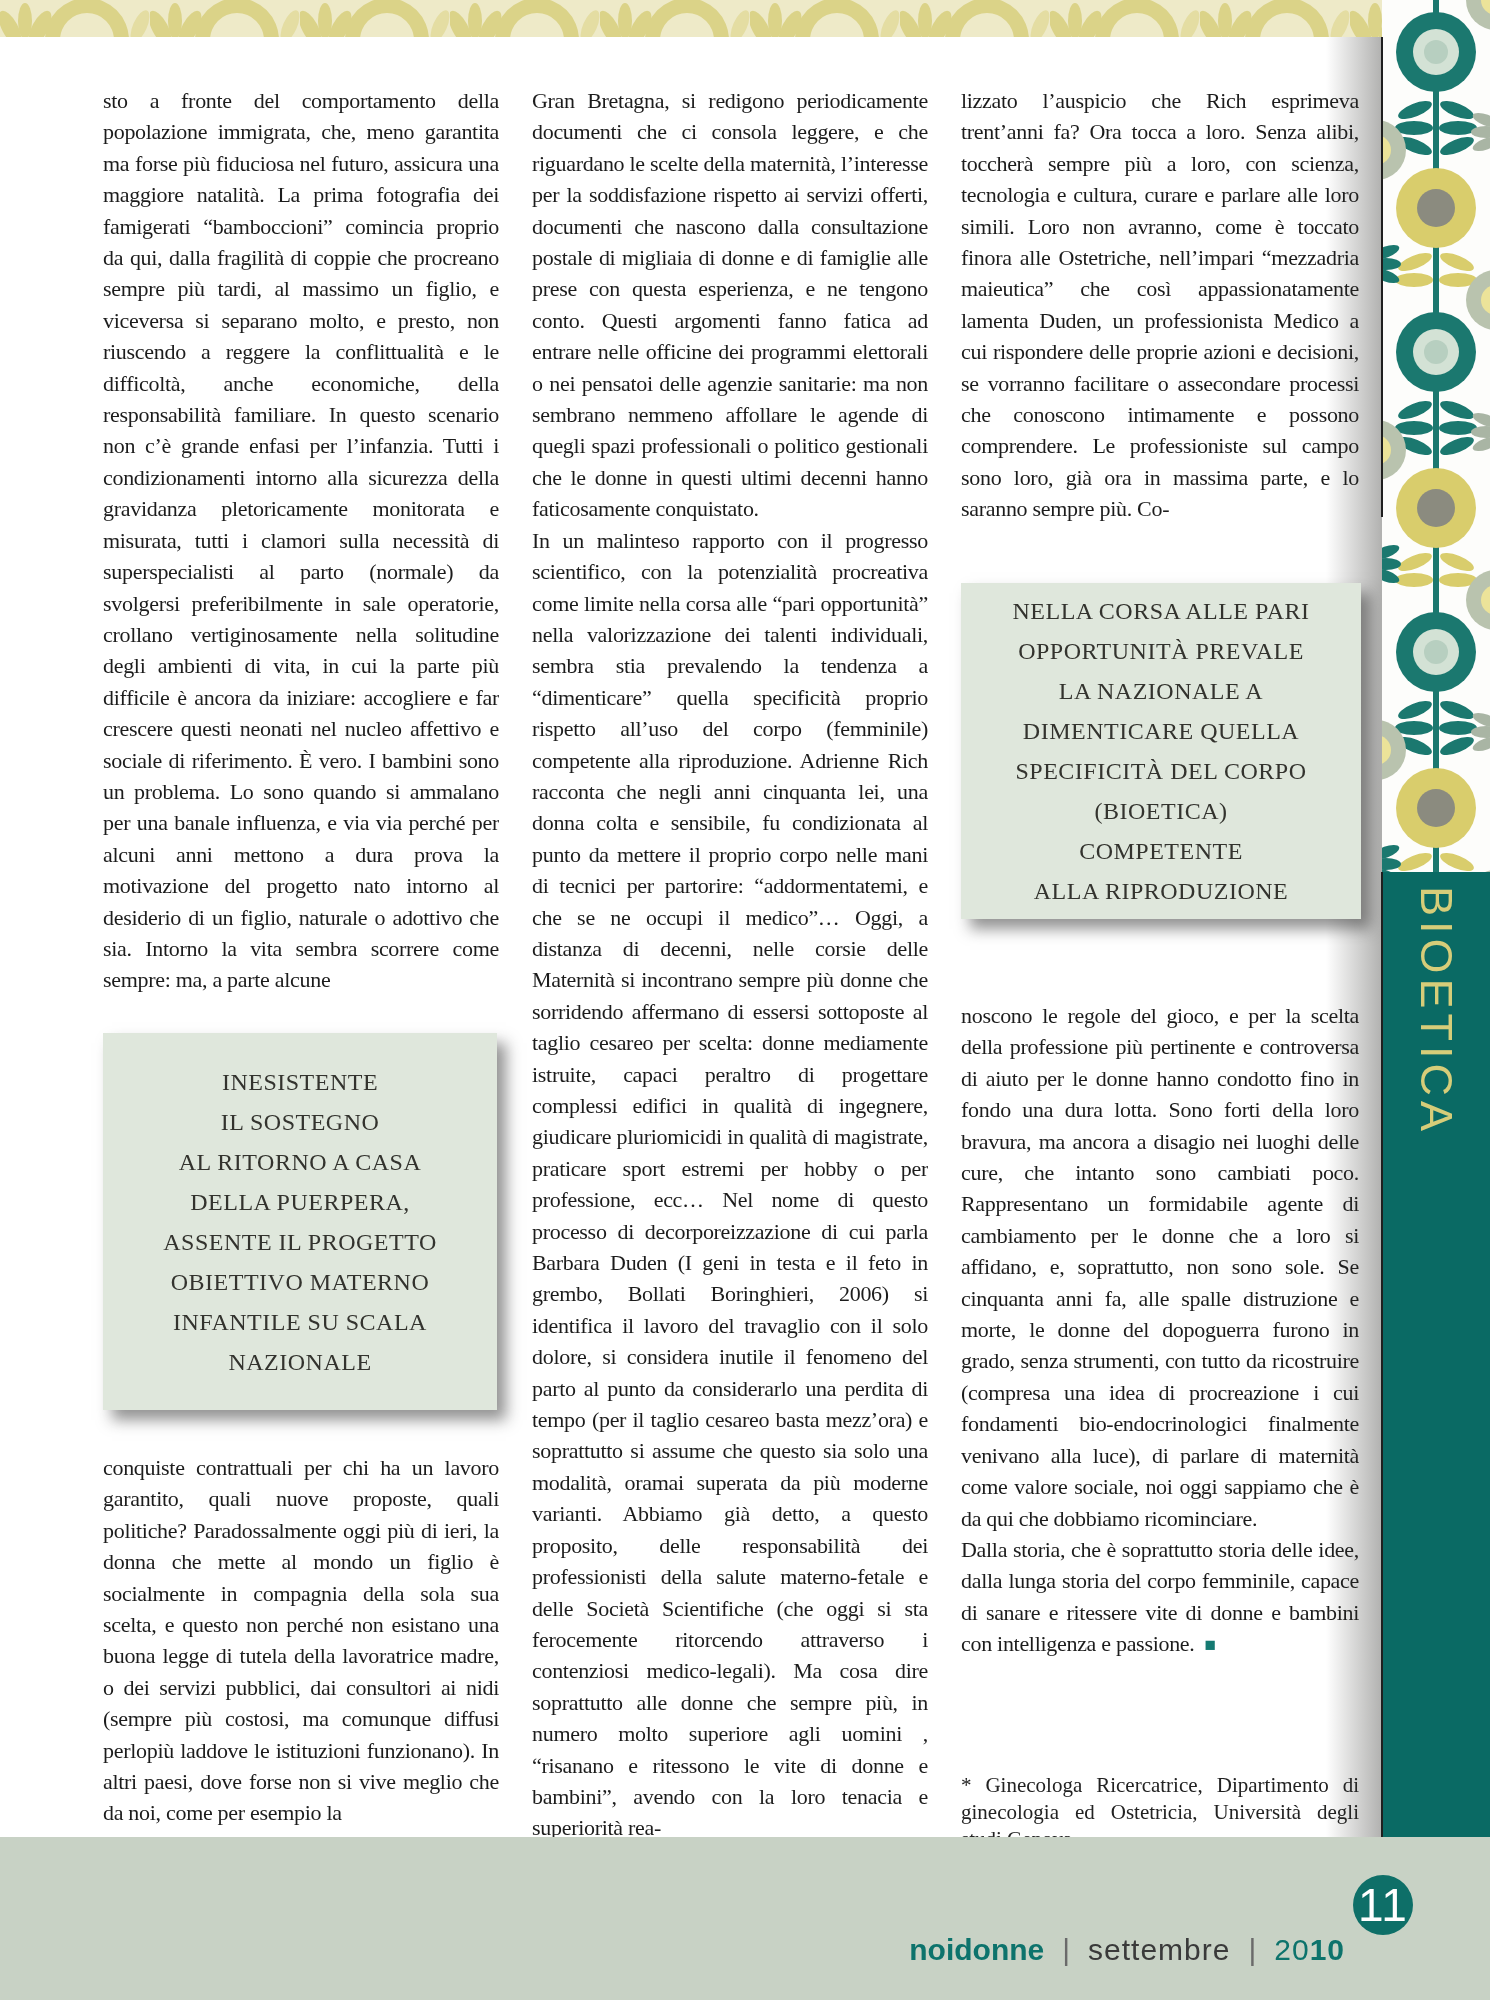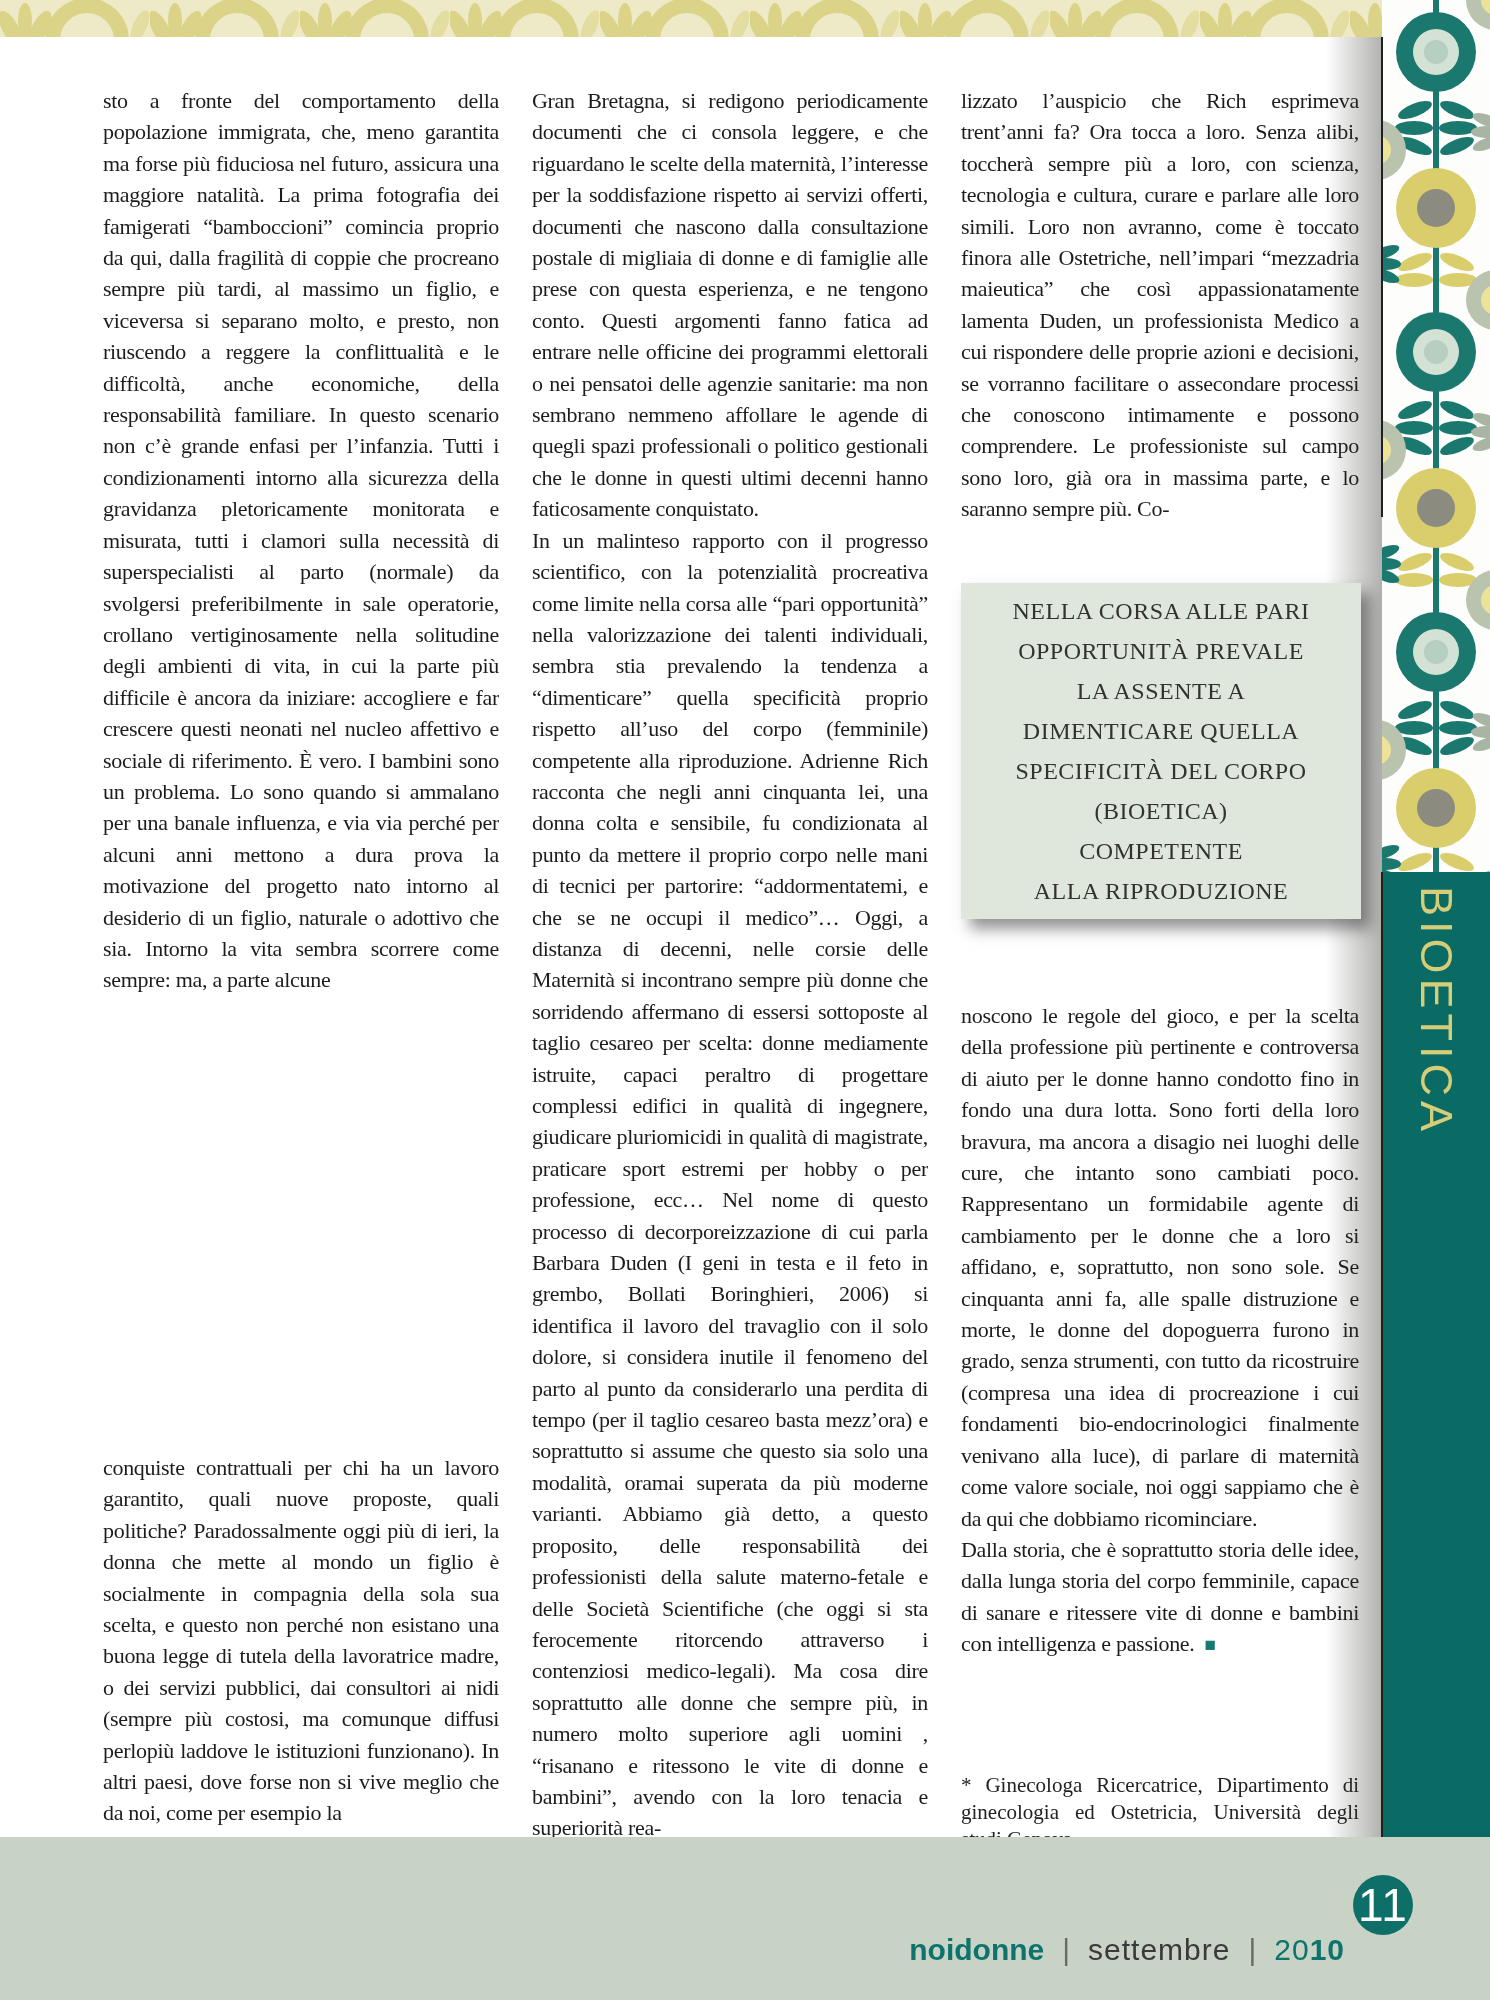--- a/index.html
+++ b/index.html
@@ -160,7 +160,7 @@
   <div class="quote q2">
     <div class="qline">NELLA CORSA ALLE PARI</div>
     <div class="qline">OPPORTUNITÀ PREVALE</div>
-    <div class="qline">LA ASSENTE A</div>
+    <div class="qline">LA NAZIONALE A</div>
     <div class="qline">DIMENTICARE QUELLA</div>
     <div class="qline">SPECIFICITÀ DEL CORPO</div>
     <div class="qline">(BIOETICA)</div>

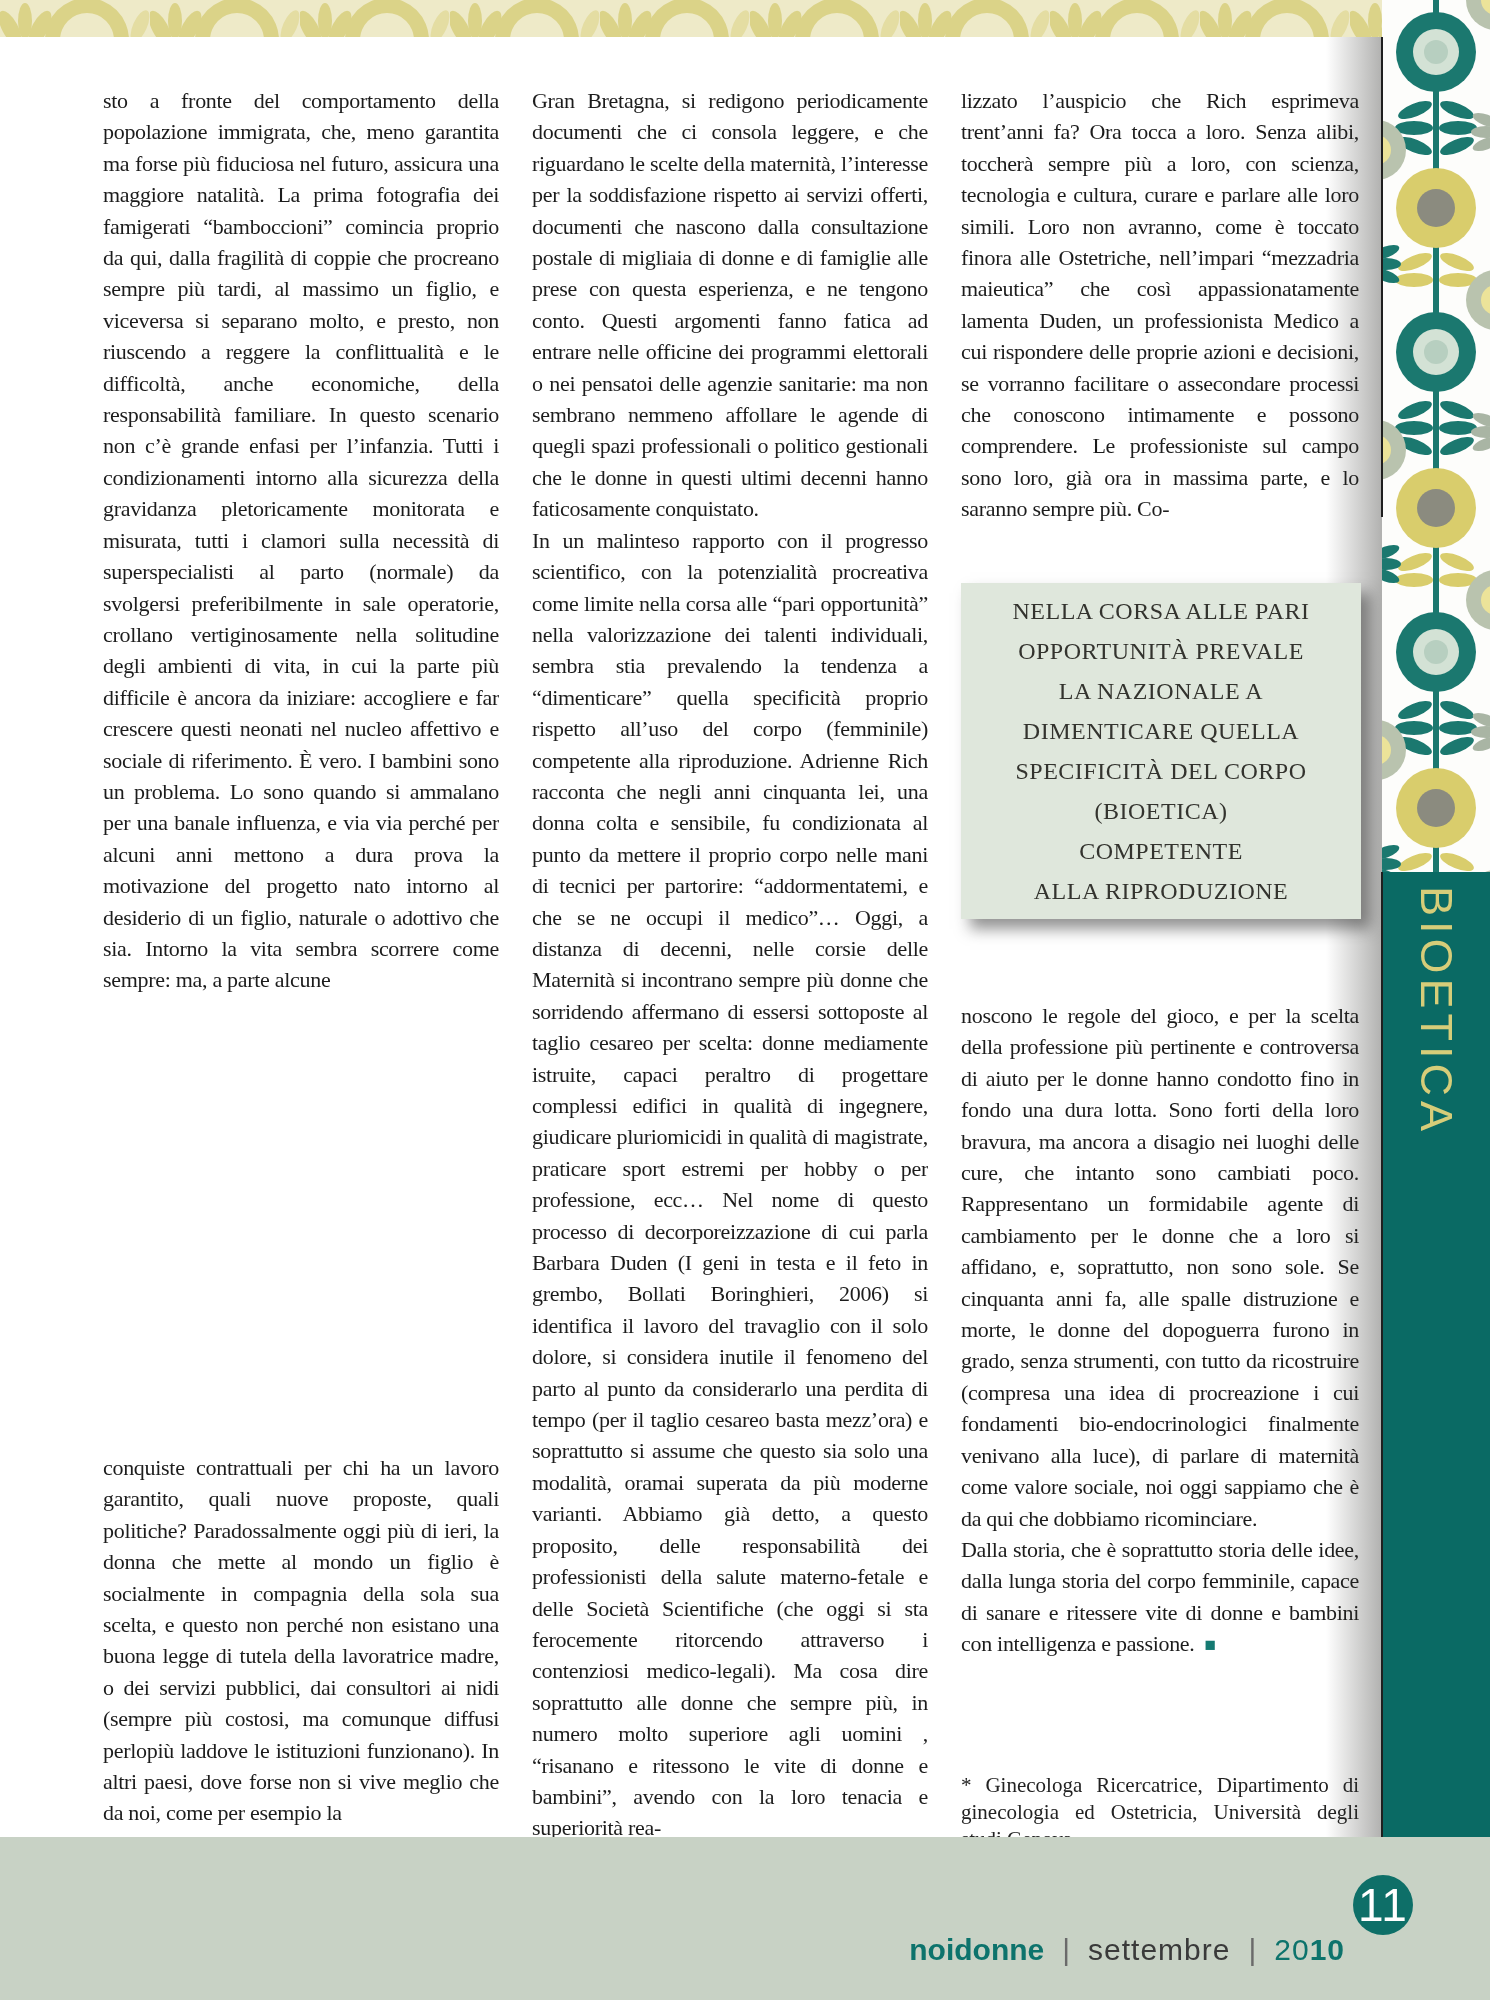--- a/index.html
+++ b/index.html
@@ -143,6 +143,16 @@
     <p>sto a fronte del comportamento della popolazione immigrata, che, meno garantita ma forse più fiduciosa nel futuro, assicura una maggiore natalità. La prima fotografia dei famigerati “bamboccioni” comincia proprio da qui, dalla fragilità di coppie che procreano sempre più tardi, al massimo un figlio, e viceversa si separano molto, e presto, non riuscendo a reggere la conflittualità e le difficoltà, anche economiche, della responsabilità familiare. In questo scenario non c’è grande enfasi per l’infanzia. Tutti i condizionamenti intorno alla sicurezza della gravidanza pletoricamente monitorata e misurata, tutti i clamori sulla necessità di superspecialisti al parto (normale) da svolgersi preferibilmente in sale operatorie, crollano vertiginosamente nella solitudine degli ambienti di vita, in cui la parte più difficile è ancora da iniziare: accogliere e far crescere questi neonati nel nucleo affettivo e sociale di riferimento. È vero. I bambini sono un problema. Lo sono quando si ammalano per una banale influenza, e via via perché per alcuni anni mettono a dura prova la motivazione del progetto nato intorno al desiderio di un figlio, naturale o adottivo che sia. Intorno la vita sembra scorrere come sempre: ma, a parte alcune</p>
   </div>
 
+  <div class="quote q1">
+    <div class="qline">INESISTENTE</div>
+    <div class="qline">IL SOSTEGNO</div>
+    <div class="qline">AL RITORNO A CASA</div>
+    <div class="qline">DELLA PUERPERA,</div>
+    <div class="qline">ASSENTE IL PROGETTO</div>
+    <div class="qline">OBIETTIVO MATERNO</div>
+    <div class="qline">INFANTILE SU SCALA</div>
+    <div class="qline">NAZIONALE</div>
+  </div>
 
   <div class="col col1b">
     <p>conquiste contrattuali per chi ha un lavoro garantito, quali nuove proposte, quali politiche? Paradossalmente oggi più di ieri, la donna che mette al mondo un figlio è socialmente in compagnia della sola sua scelta, e questo non perché non esistano una buona legge di tutela della lavoratrice madre, o dei servizi pubblici, dai consultori ai nidi (sempre più costosi, ma comunque diffusi perlopiù laddove le istituzioni funzionano). In altri paesi, dove forse non si vive meglio che da noi, come per esempio la</p>

